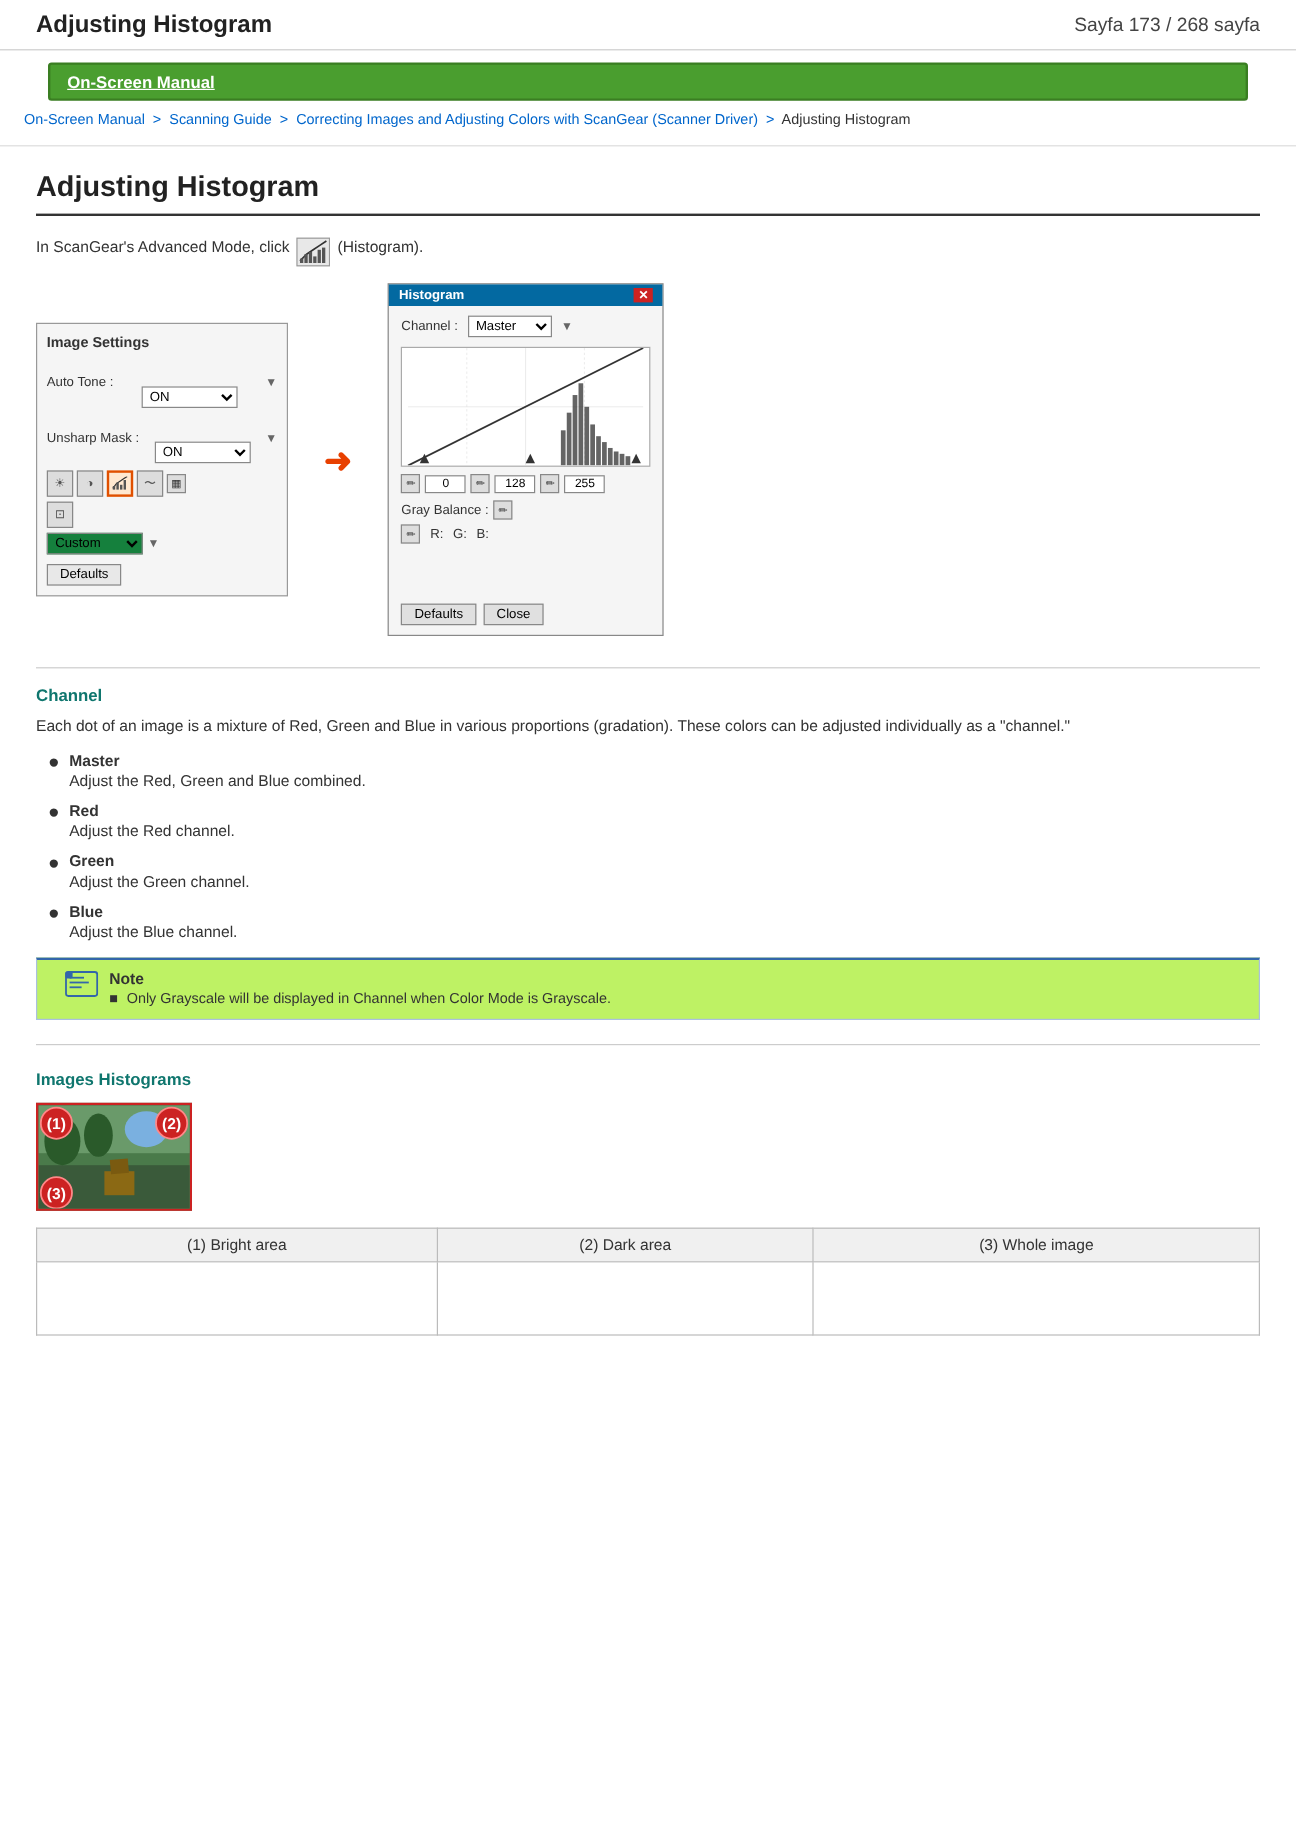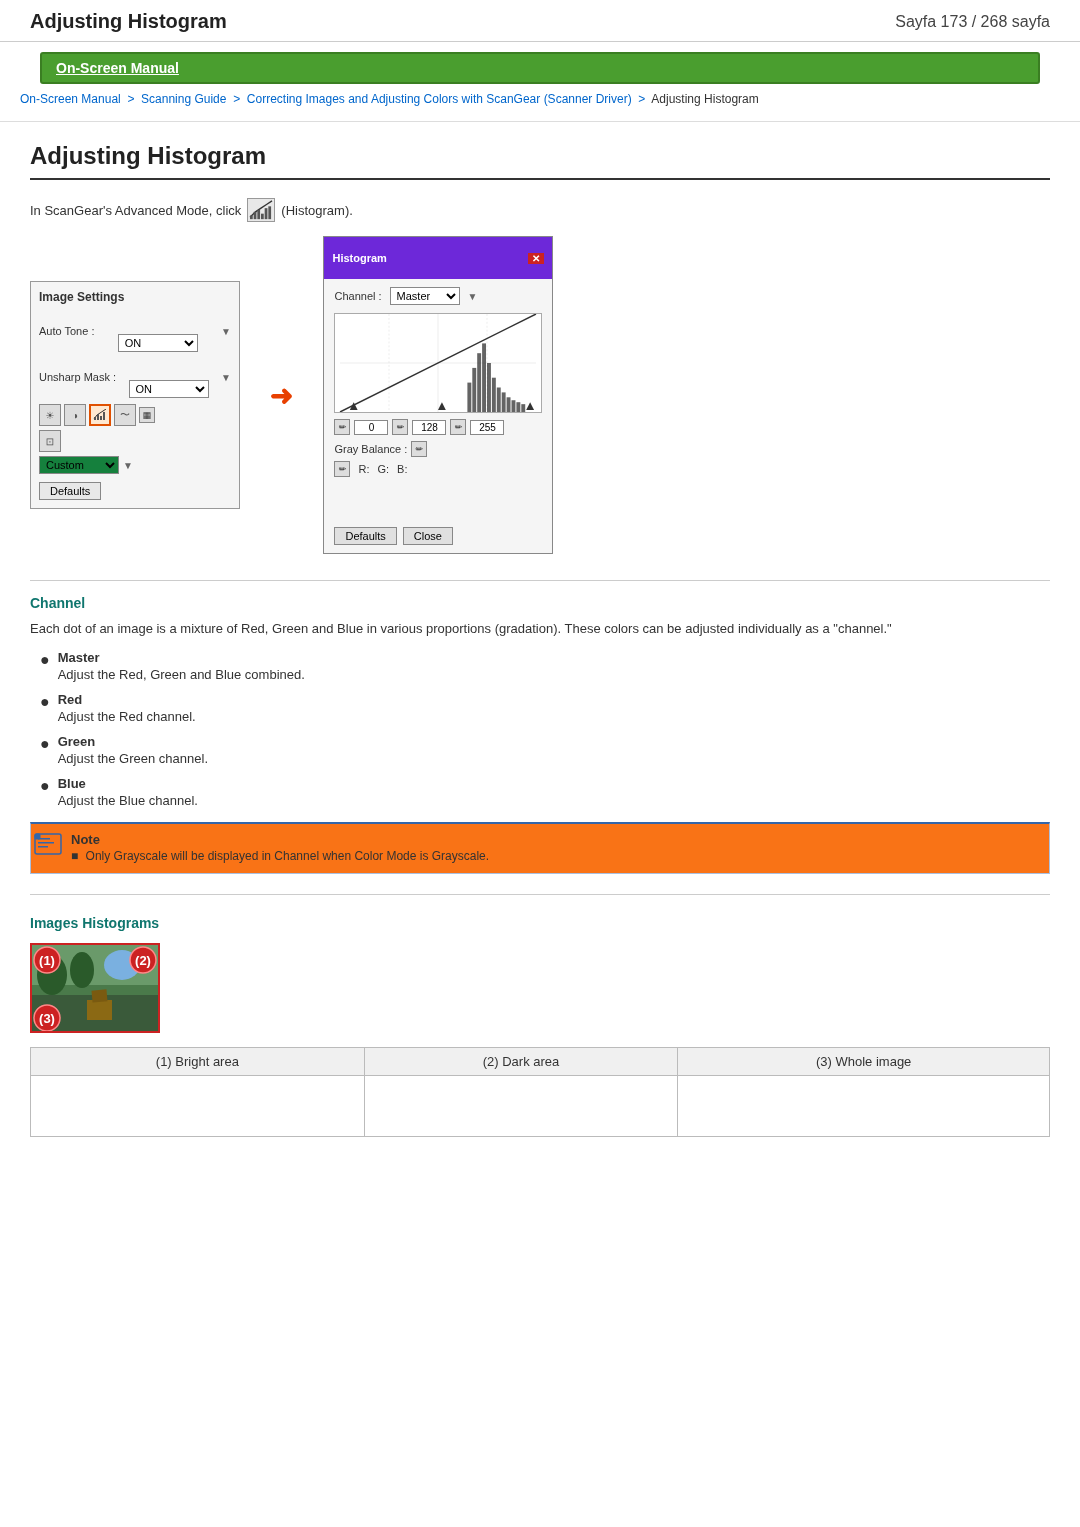--- a/index.html
+++ b/index.html
@@ -74,7 +74,6 @@
       font-size: 13px;
       margin-bottom: 14px;
       display: flex;
-      align-items: center;
       gap: 6px;
     }
 

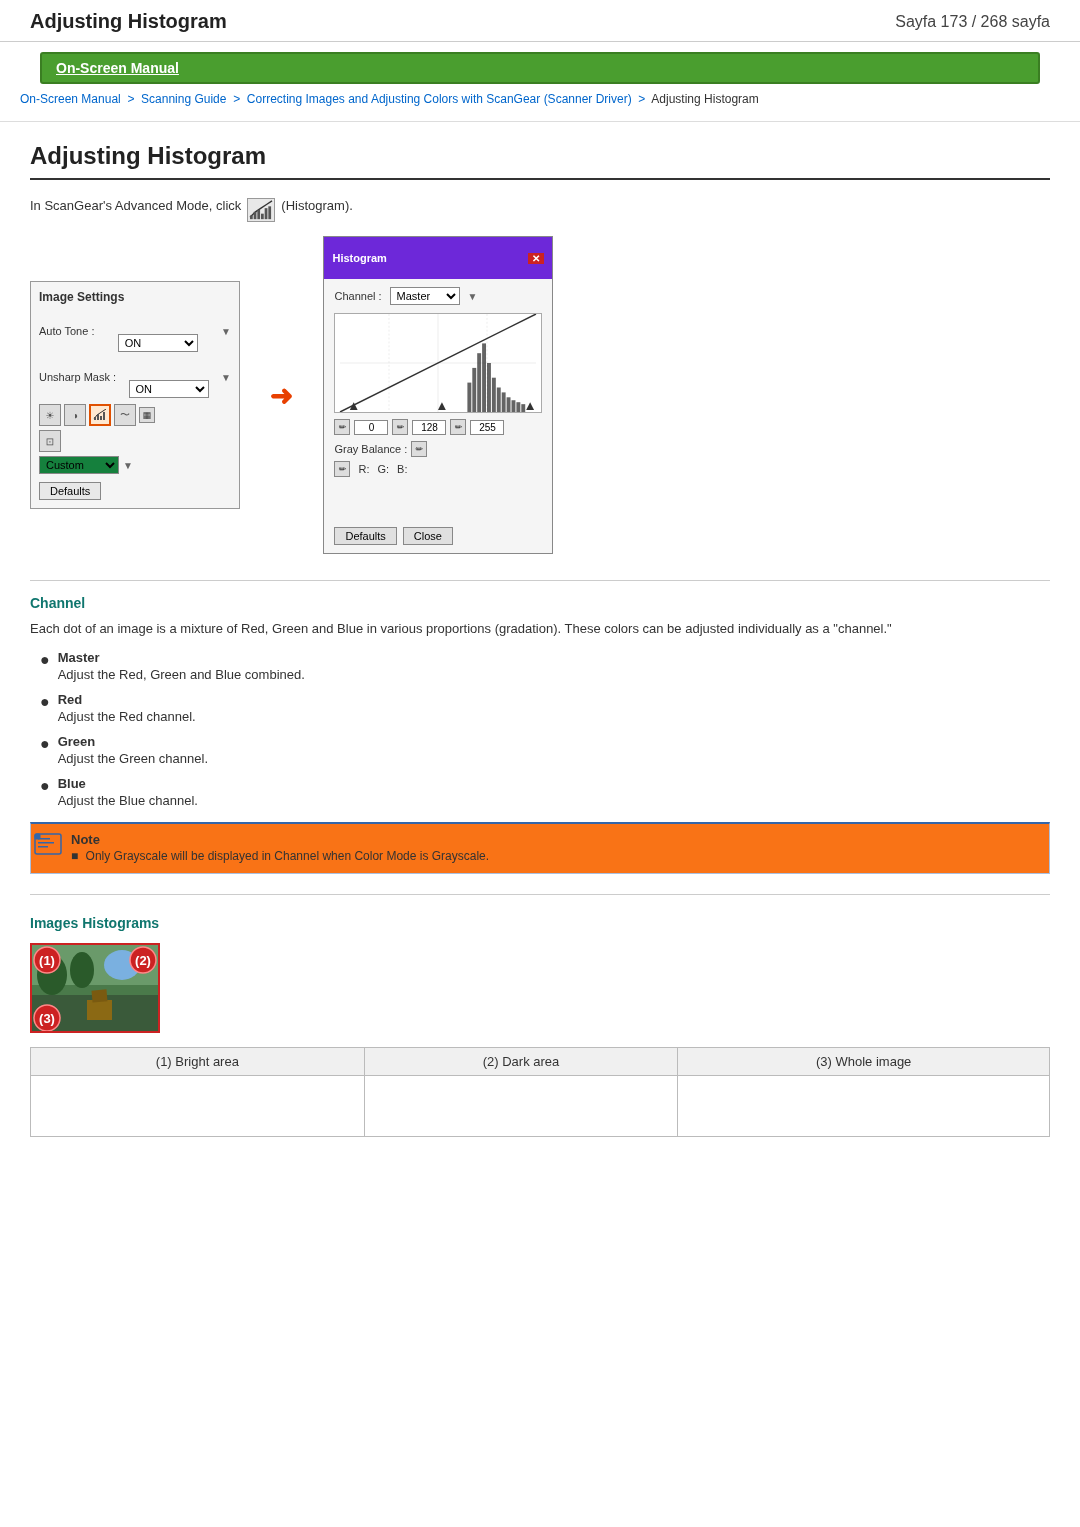--- a/index.html
+++ b/index.html
@@ -188,9 +188,9 @@
       display: flex;
       justify-content: space-between;
       align-items: center;
-      background: #6d28d9;
+      background: #0369a1;
       margin: -8px -10px 8px -10px;
-      padding: 15px 8px;
+      padding: 3px 8px;
       color: #fff;
       font-size: 11px;
       font-weight: bold;

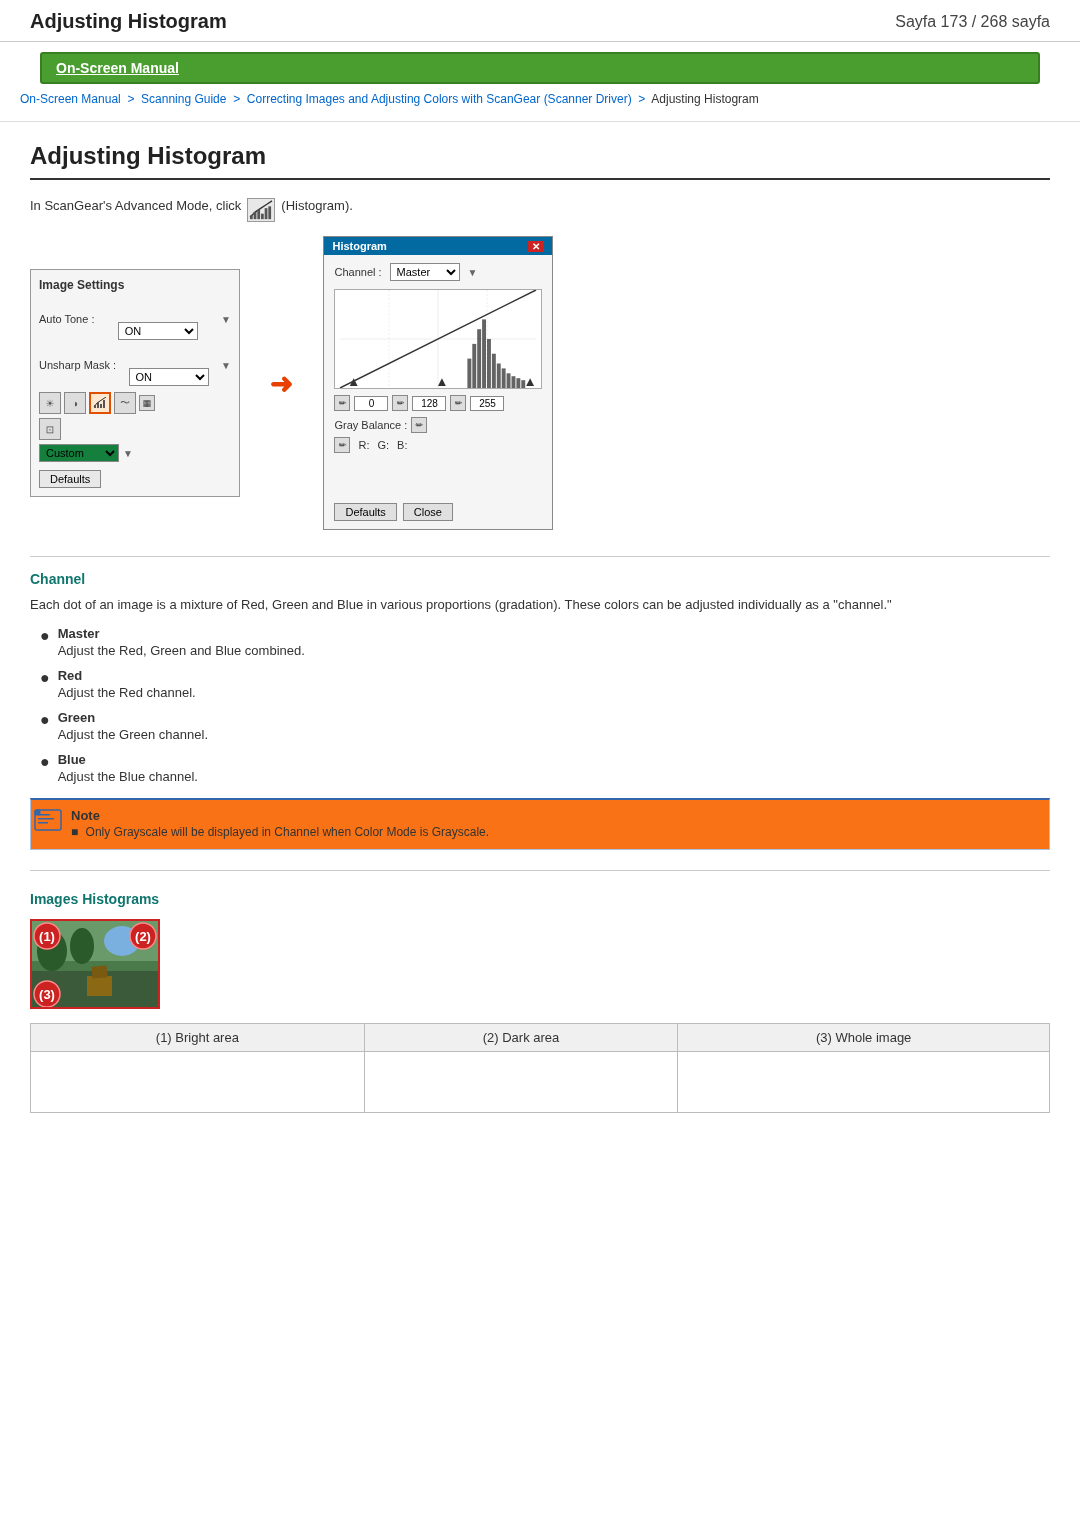--- a/index.html
+++ b/index.html
@@ -328,8 +328,8 @@
     .note-box {
       border: 1px solid #aac0e0;
       border-top: 2px solid #3366aa;
-      background: #f97316;
-      padding: 8px 2px;
+      background: #bef264;
+      padding: 8px 22px;
       margin: 14px 0 20px 0;
       display: flex;
       align-items: flex-start;

